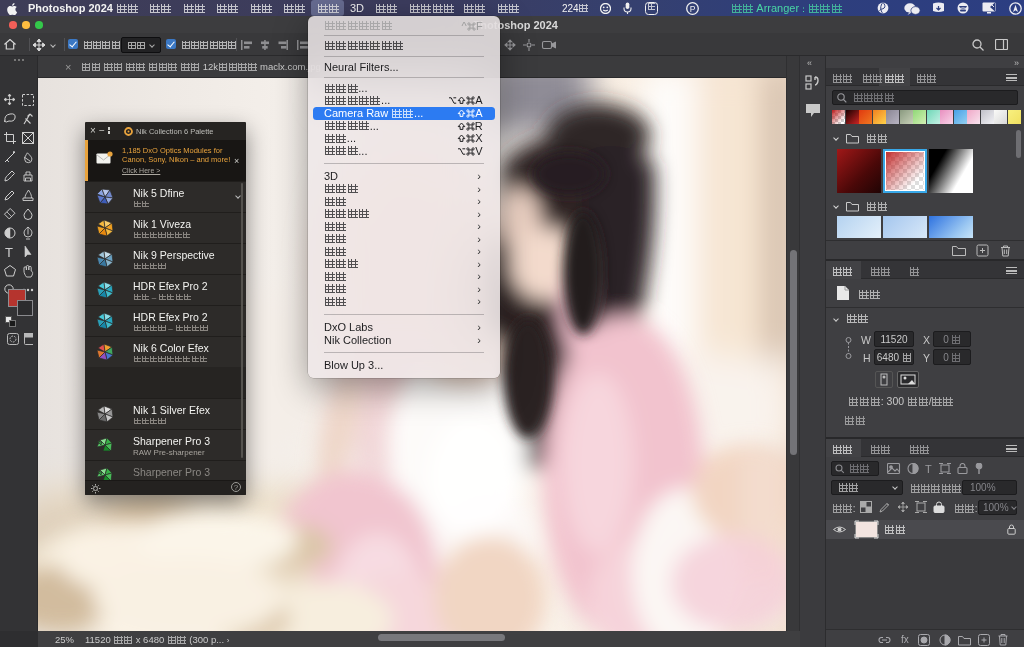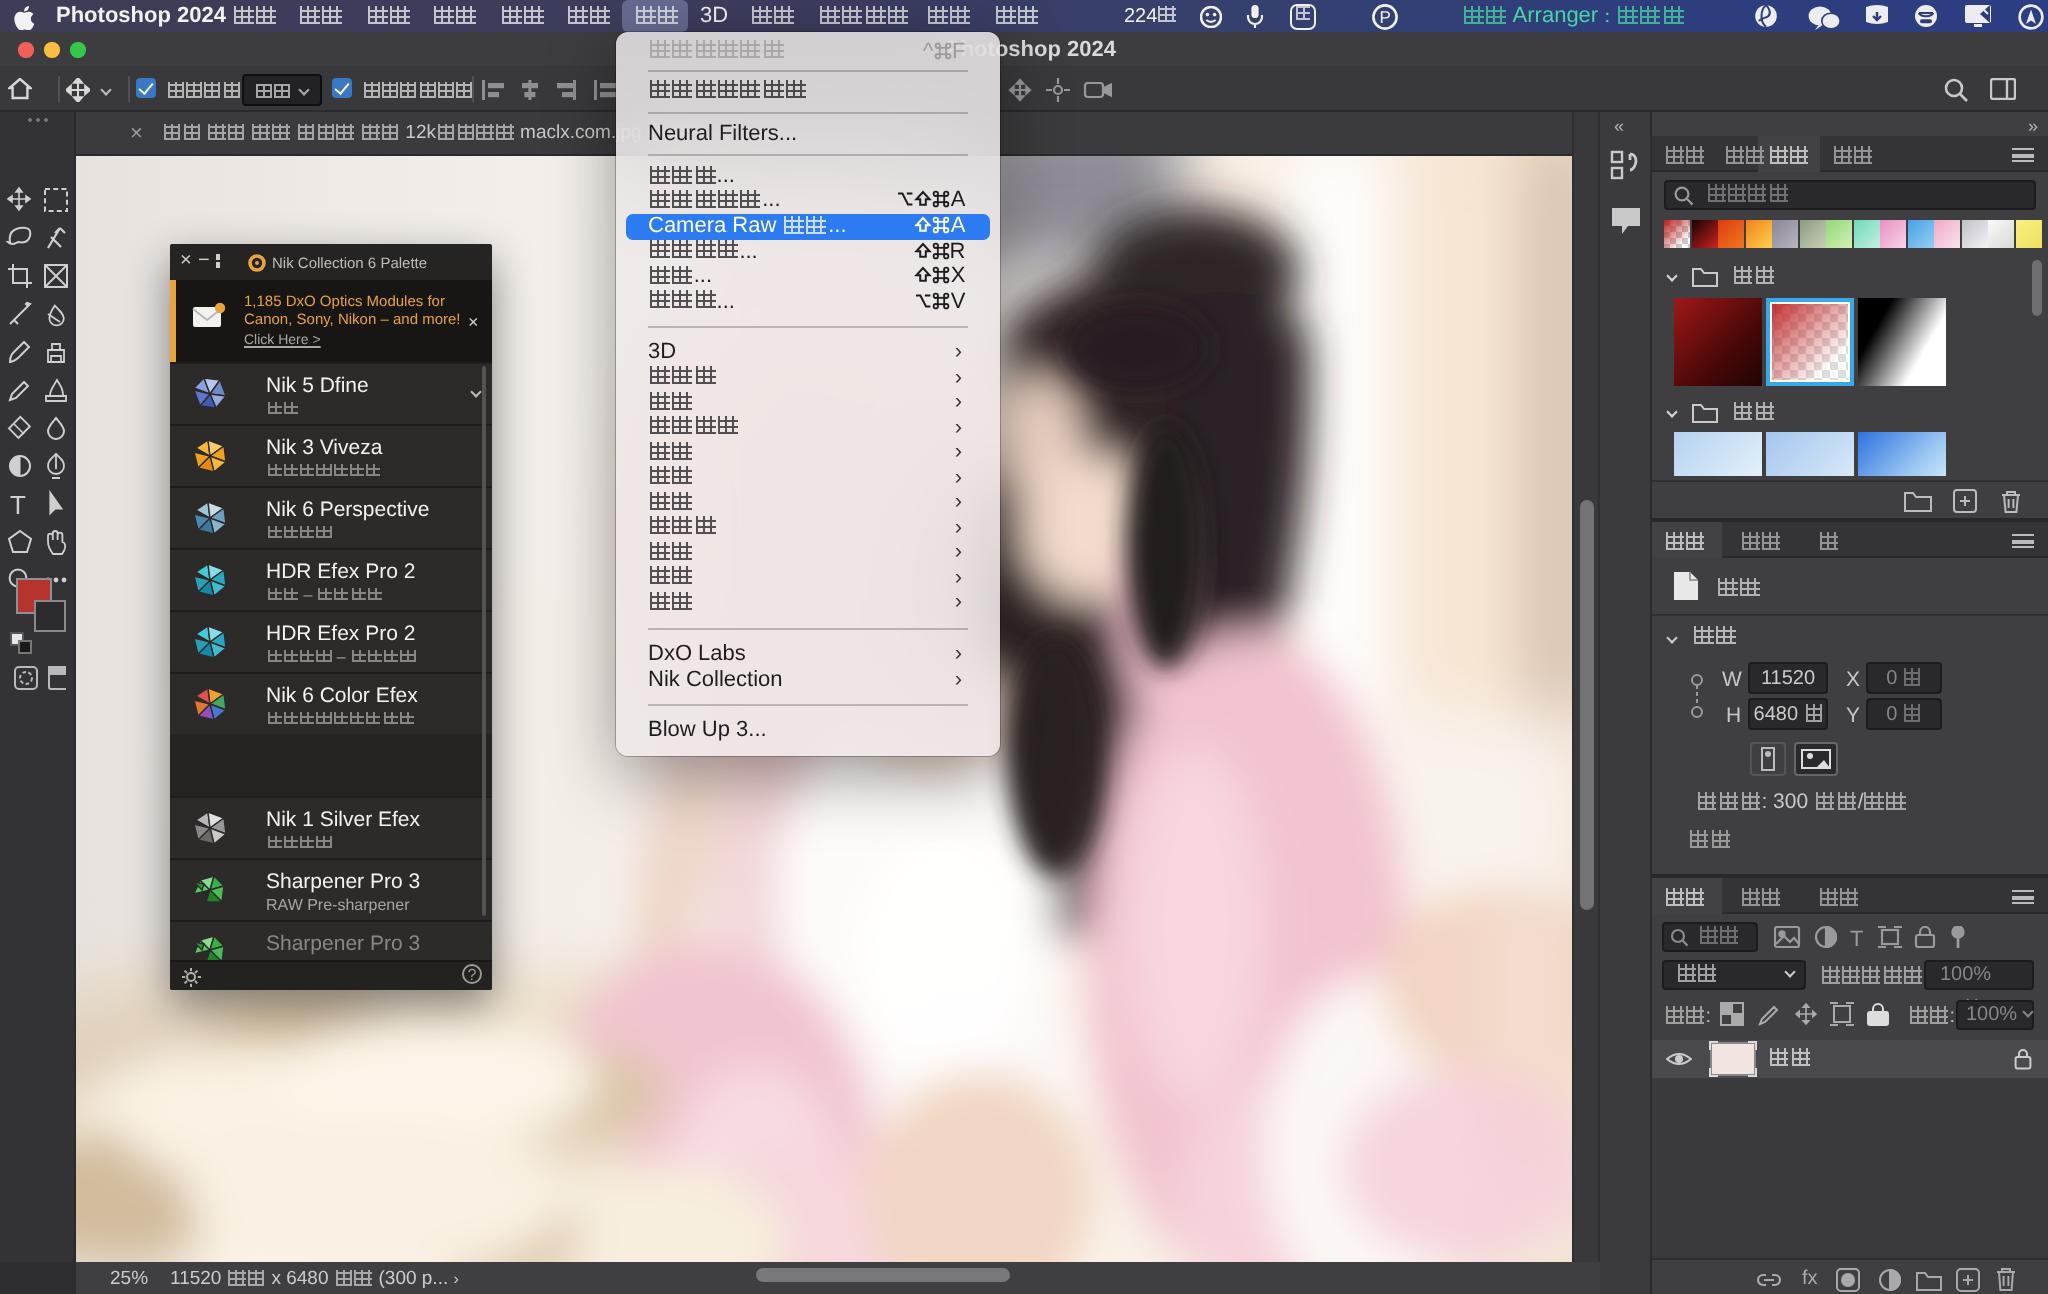--- a/index.html
+++ b/index.html
@@ -378,7 +378,7 @@
       <svg class="nico">
         <use href="#pw2"></use>
       </svg>
-      <b>Nik 3 Viveza</b>
+      <b>Nik 1 Viveza</b>
       <i><span class="g"></span><span class="g"></span><span class="g"></span><span class="g"></span><span class="g"></span><span class="g"></span><span class="g"></span></i>
     </div>
  <div class="abs nrow" style="top:121px">

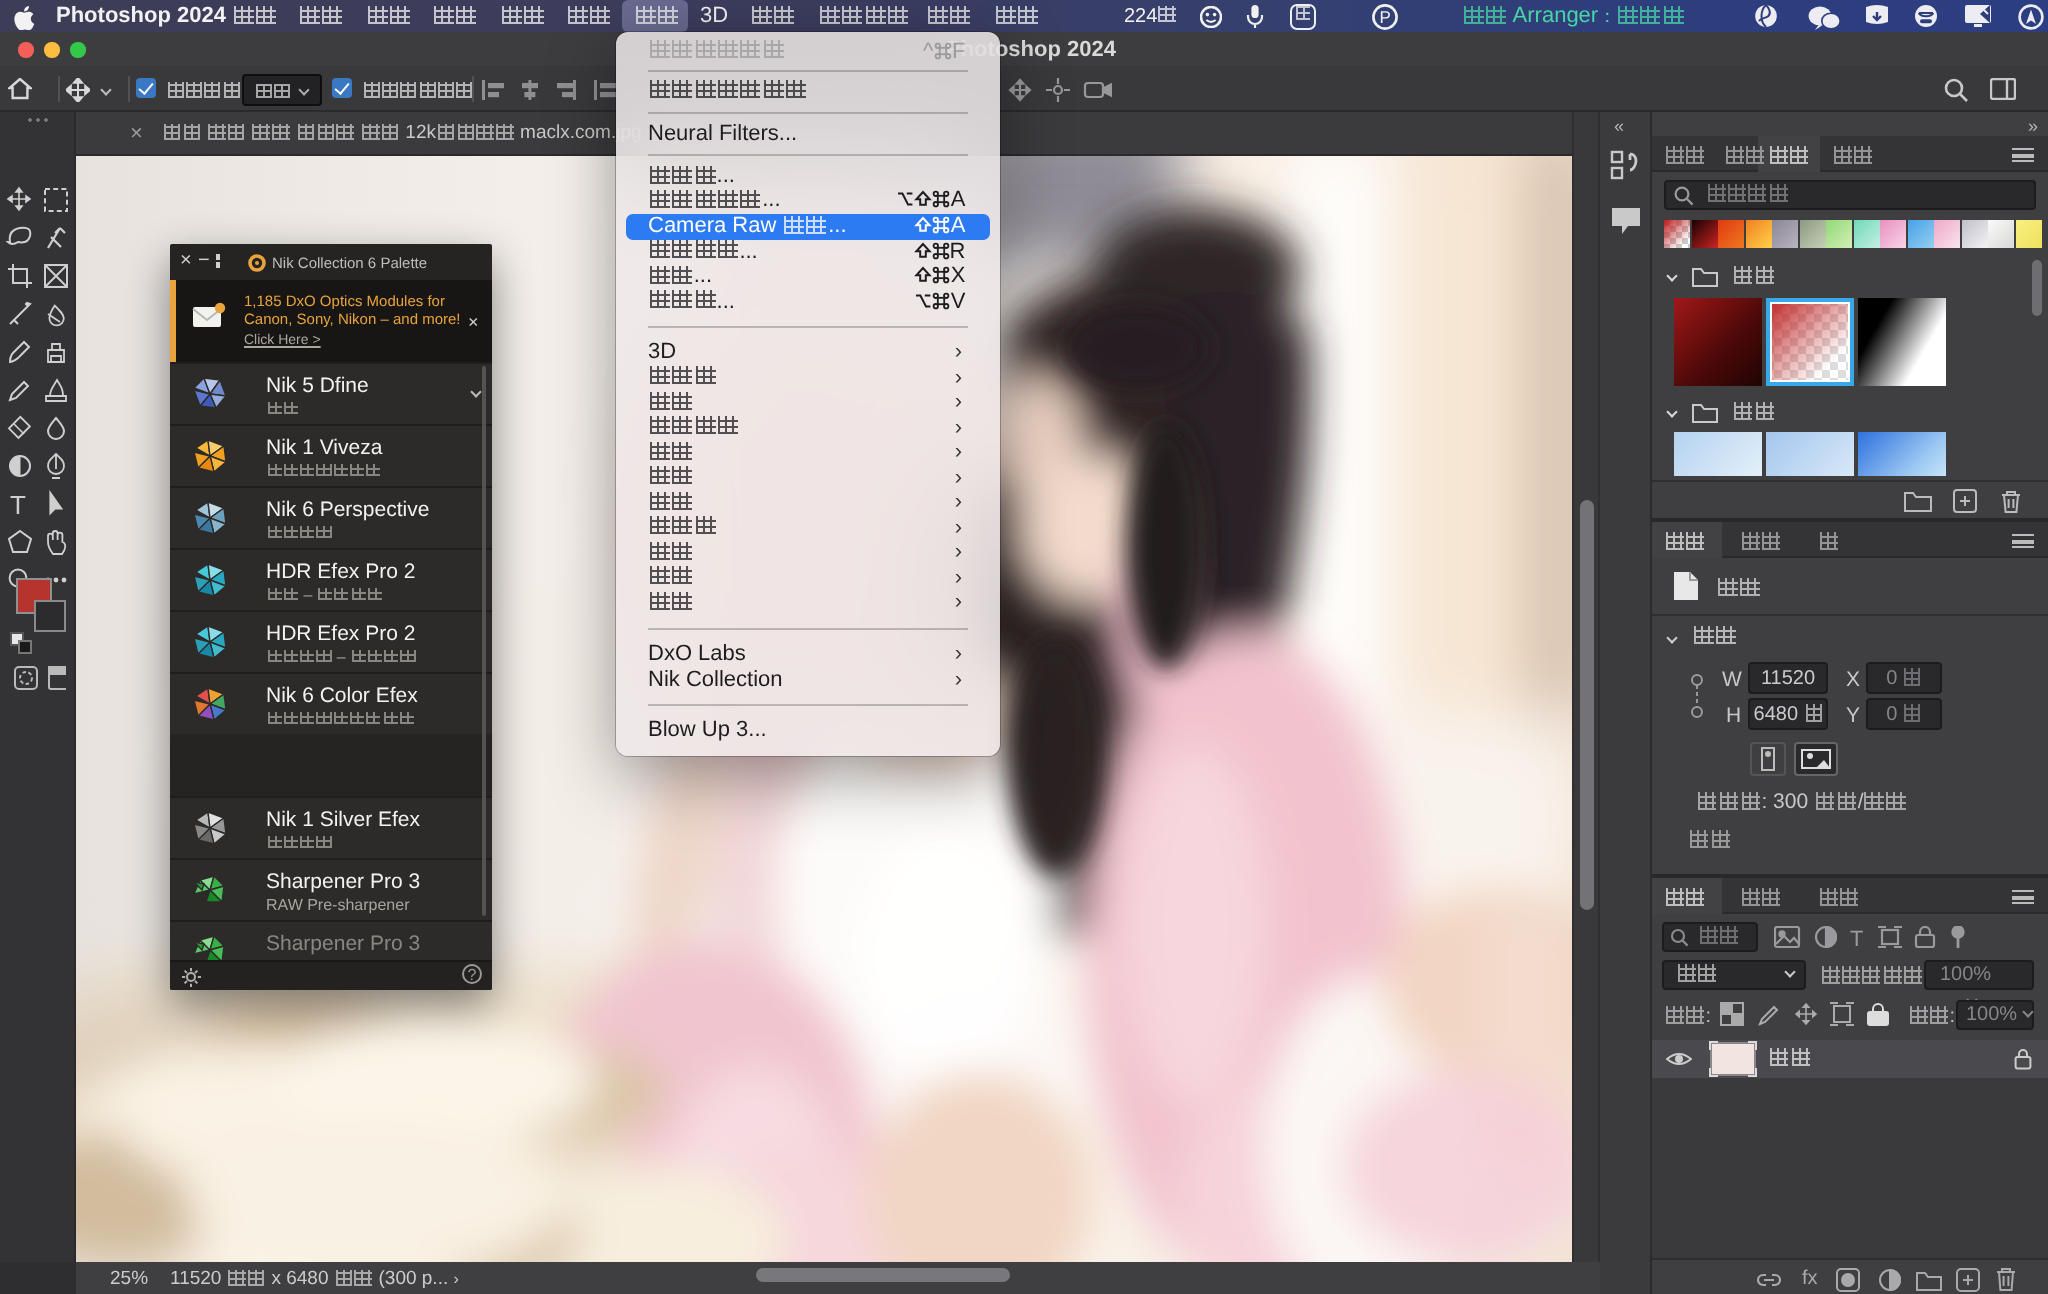--- a/index.html
+++ b/index.html
@@ -385,7 +385,7 @@
       <svg class="nico">
         <use href="#pw3"></use>
       </svg>
-      <b>Nik 6 Perspective</b>
+      <b>Nik 9 Perspective</b>
       <i><span class="g"></span><span class="g"></span><span class="g"></span><span class="g"></span></i>
     </div>
  <div class="abs nrow" style="top:152px">

